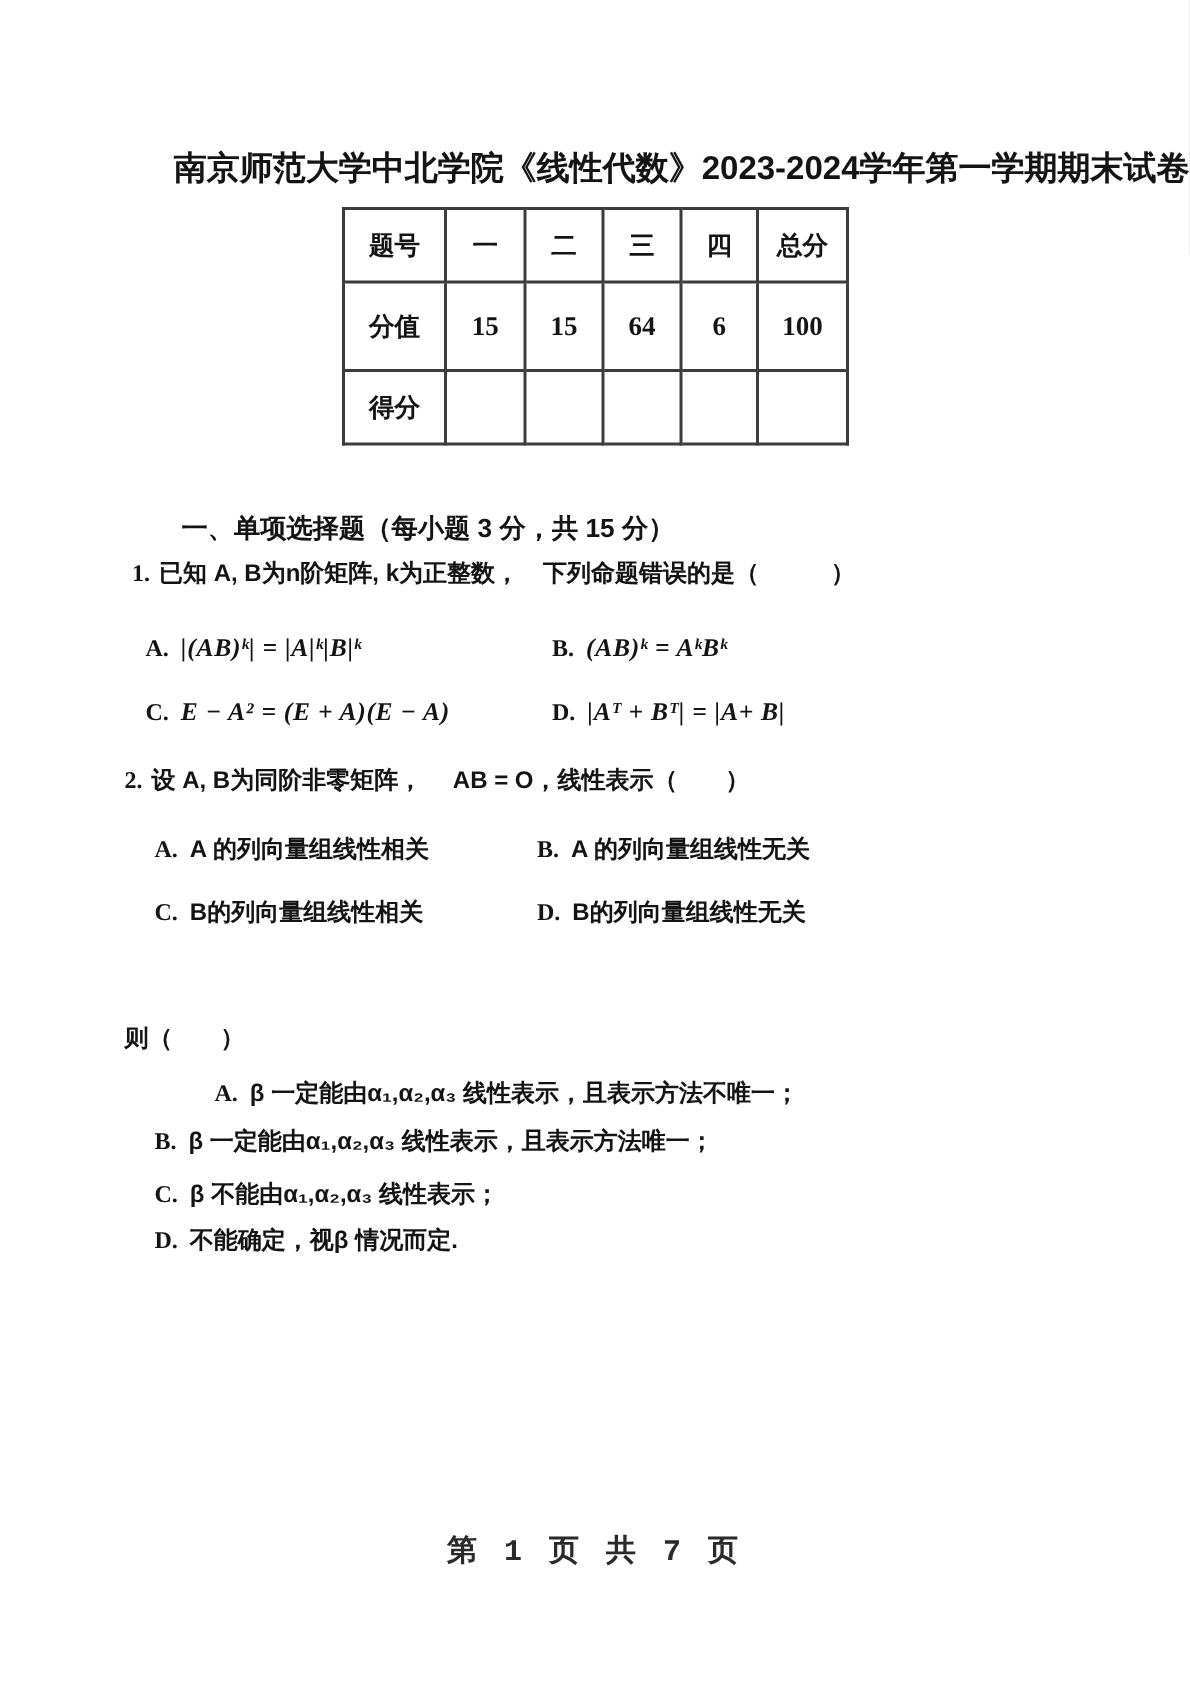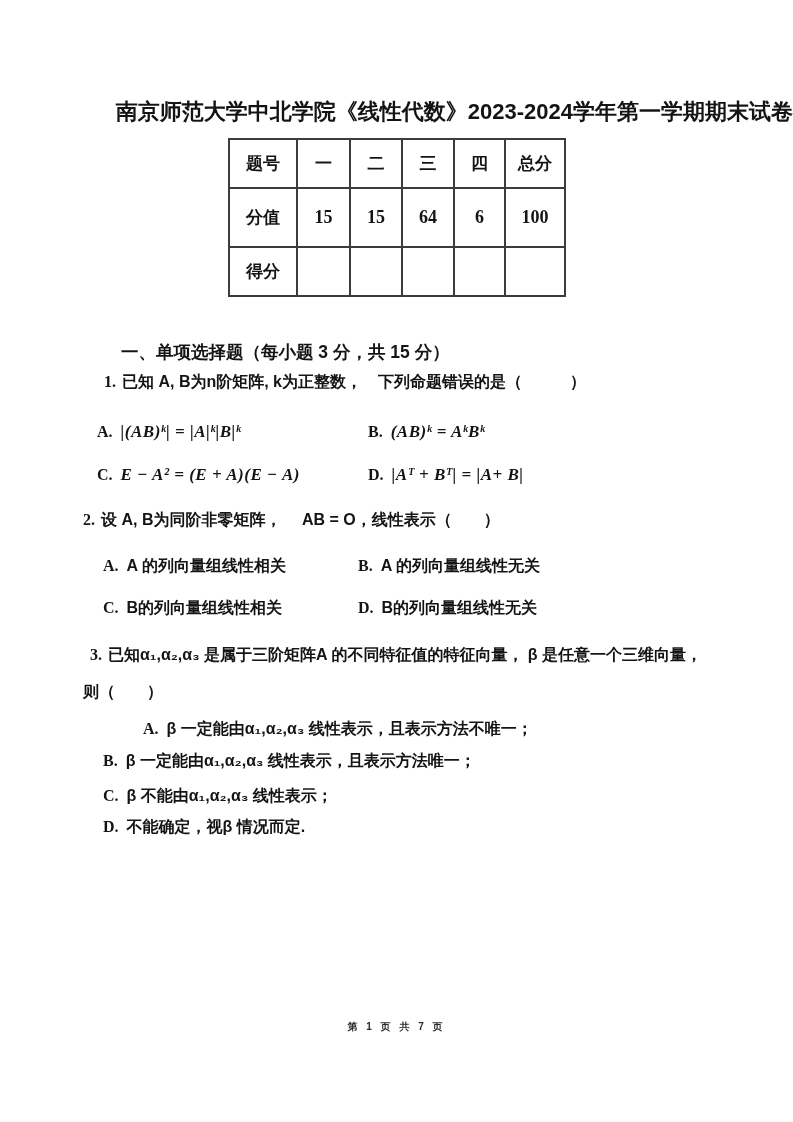--- a/index.html
+++ b/index.html
@@ -143,7 +143,7 @@
 
   <div class="section-heading">一、单项选择题（每小题 3 分，共 15 分）</div>
 
-  <div class="q-line" style="left:104px; top:372px;">
+  <div class="q-line" style="left:88px; top:372px;">
     <span class="q-num">1.</span><span>已知 A, B为n阶矩阵, k为正整数，　下列命题错误的是（　　　）</span>
   </div>
   <div class="opt" style="left:97px; top:422px;">

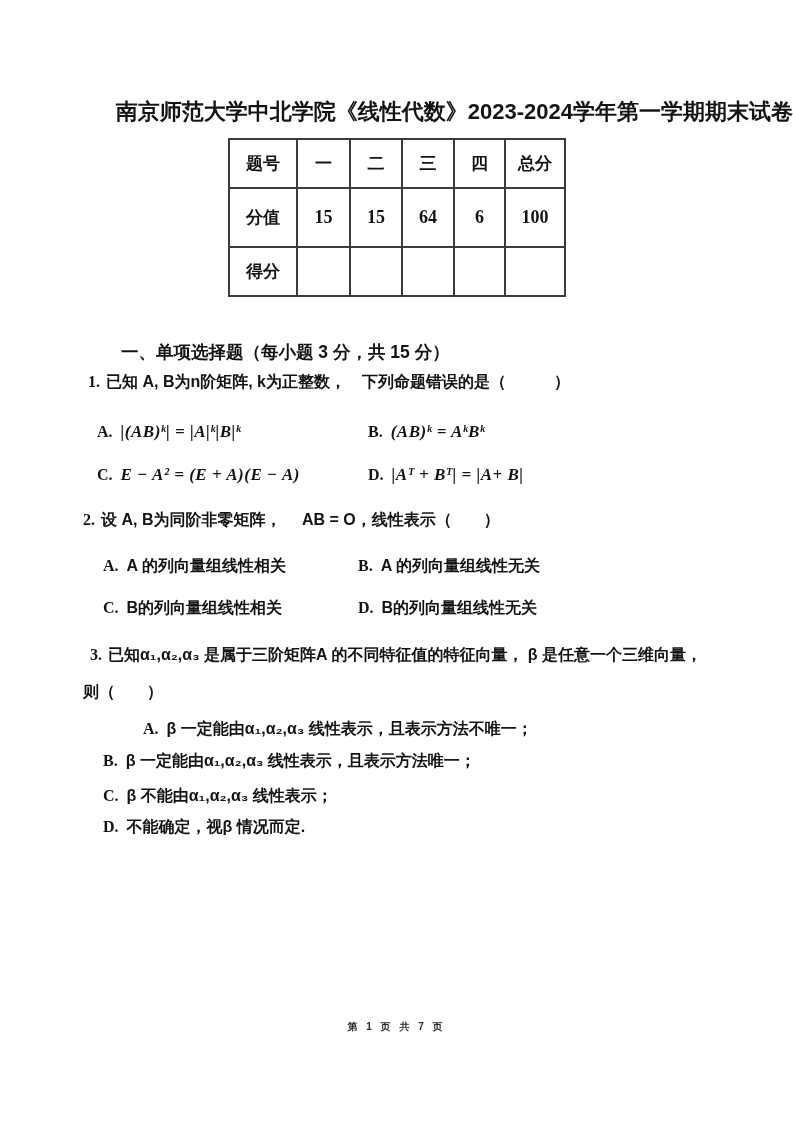--- a/index.html
+++ b/index.html
@@ -175,9 +175,6 @@
     <span class="opt-label">D.</span><span>B的列向量组线性无关</span>
   </div>
 
-  <div class="q-line" style="left:90px; top:645px;">
-    <span class="q-num">3.</span><span>已知α₁,α₂,α₃ 是属于三阶矩阵A 的不同特征值的特征向量， β 是任意一个三维向量，</span>
-  </div>
   <div class="q-line" style="left:83px; top:682px;">
     <span>则（　　）</span>
   </div>

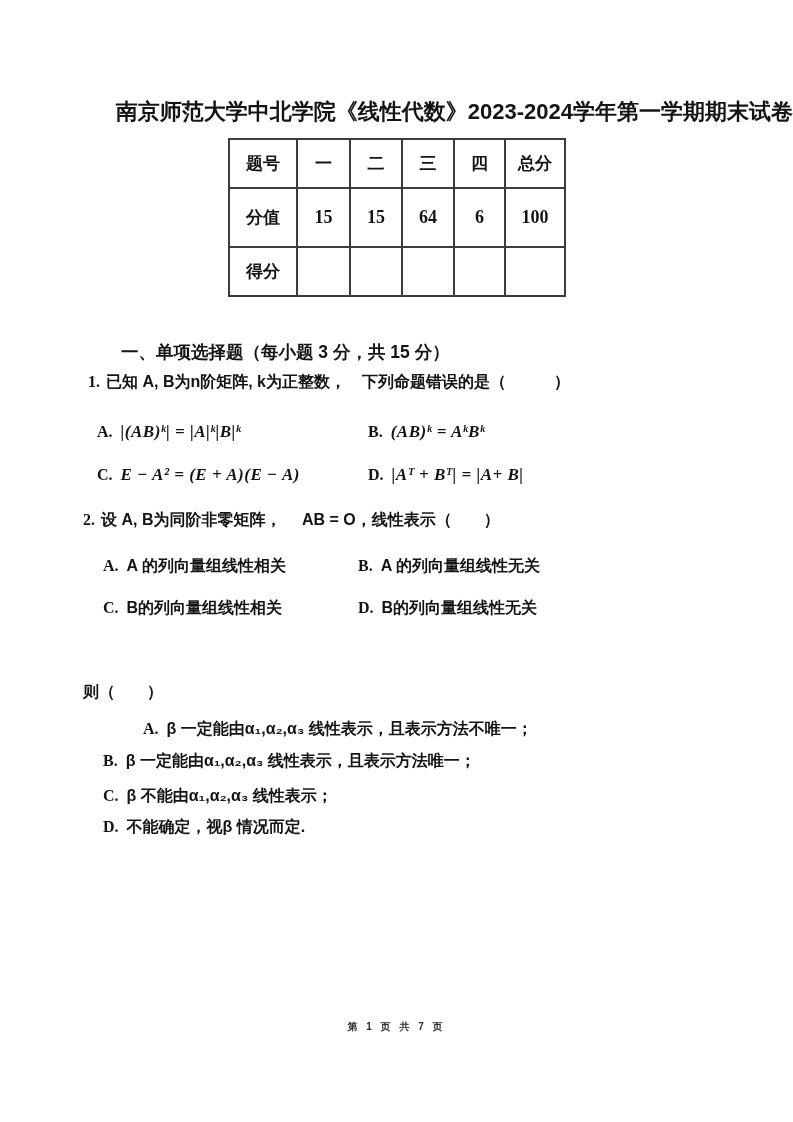--- a/index.html
+++ b/index.html
@@ -91,10 +91,11 @@
     left: 0;
     width: 100%;
     text-align: center;
-    font-size: 10px;
+    font-size: 20px;
     font-weight: 600;
     letter-spacing: 3px;
     color: #2a2a2a;
+    font-family: Liberation Mono, monospace;
   }
 </style>
 </head>

